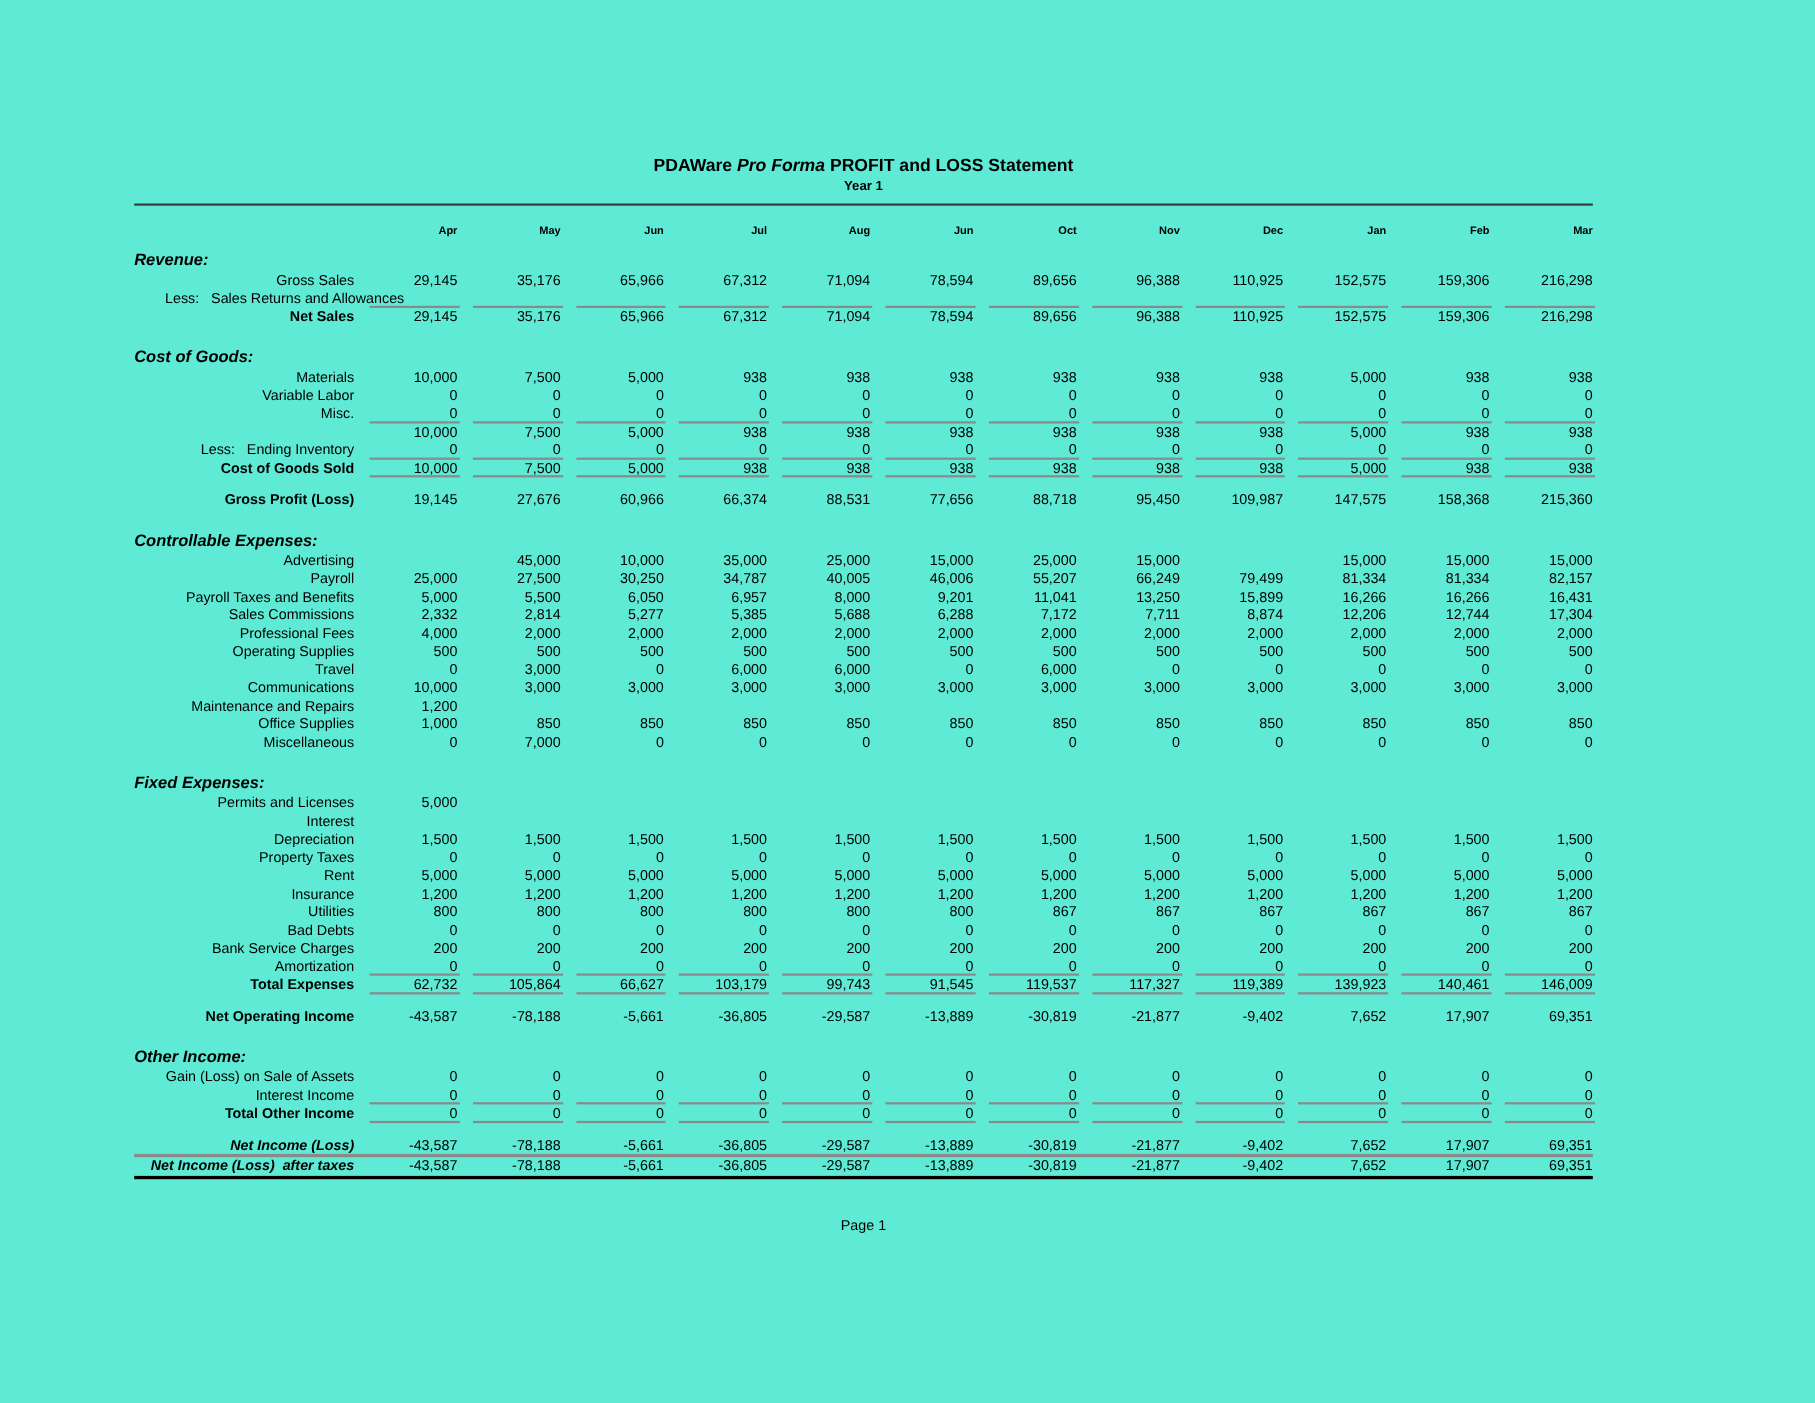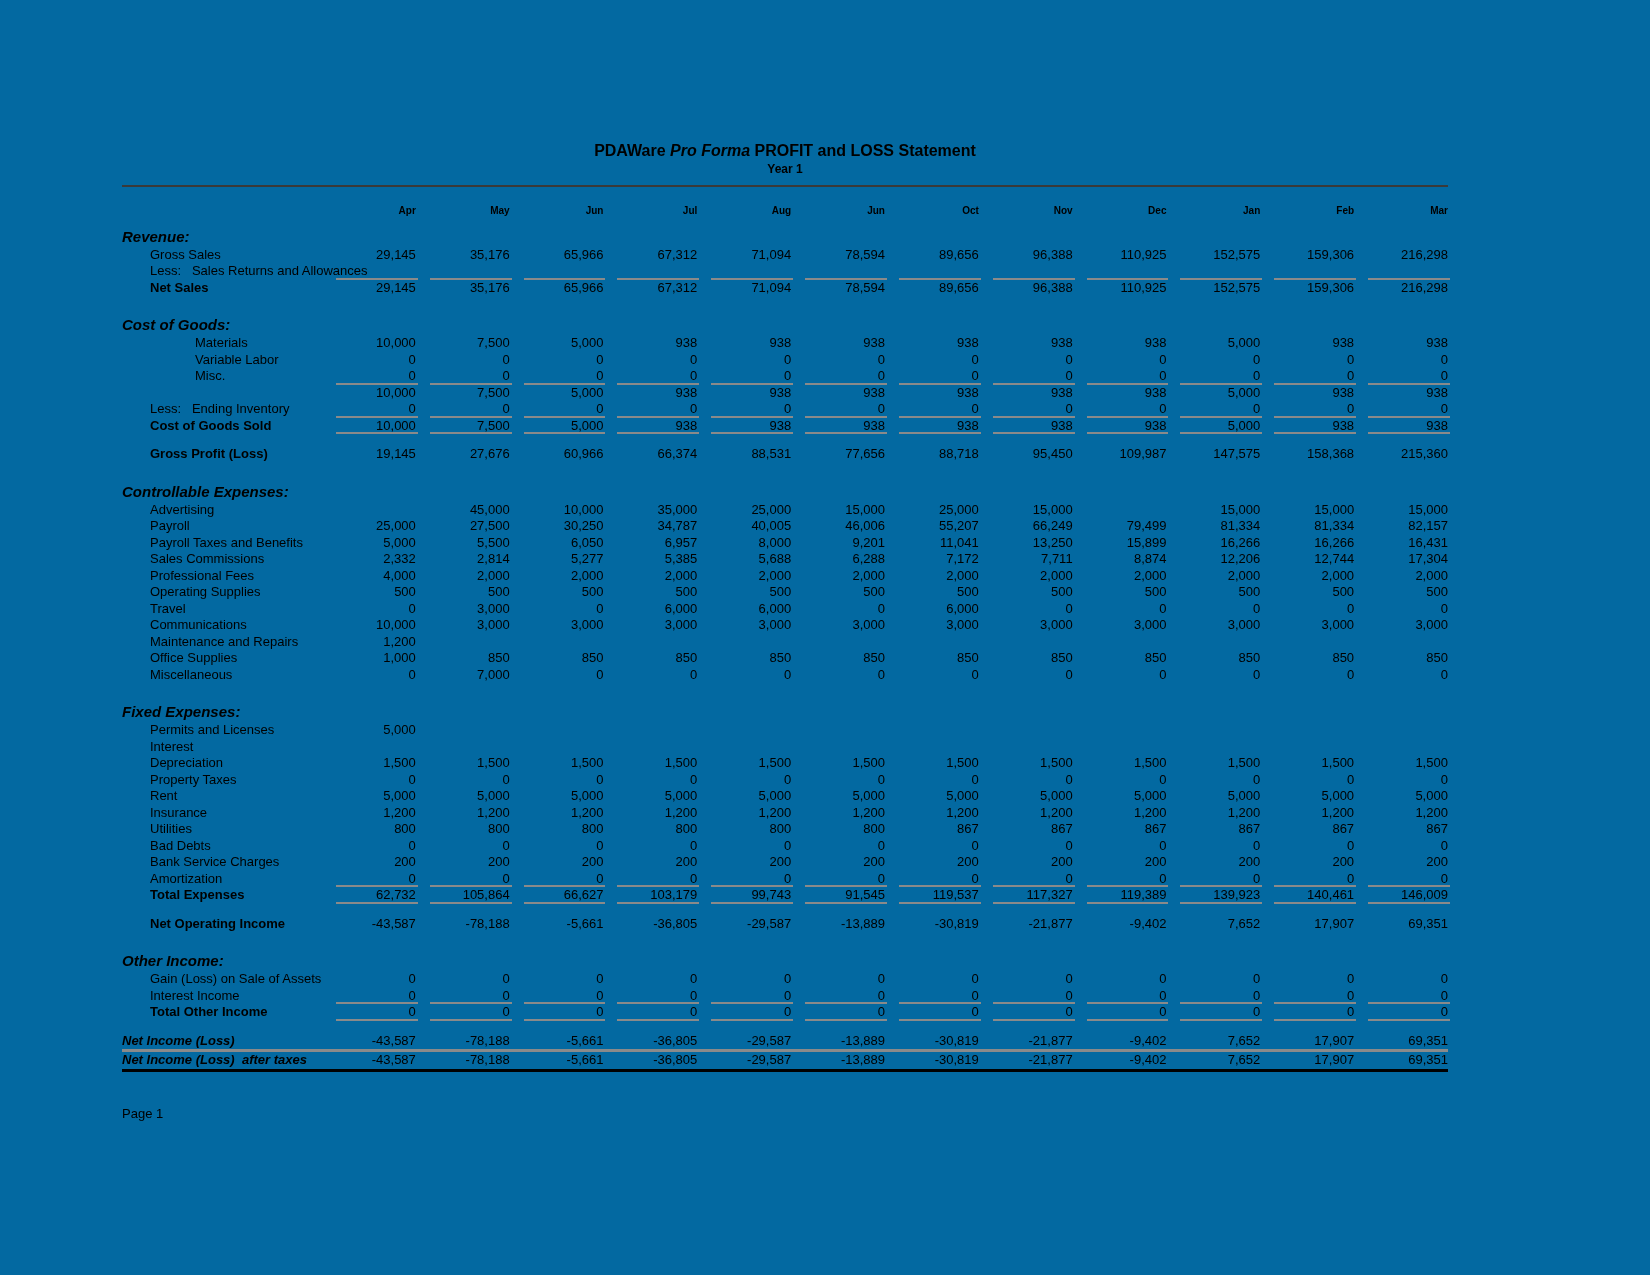--- a/index.html
+++ b/index.html
@@ -4,7 +4,7 @@
 <style>
   html,body{margin:0;padding:0;background:#ffffff;}
   body{width:1650px;height:1275px;font-family:"Liberation Sans",sans-serif;color:#000;}
-  .page{position:relative;width:1650px;height:1275px;background:#0369a1;overflow:hidden;}
+  .page{position:relative;width:1650px;height:1275px;background:#5eead4;overflow:hidden;}
   .content{position:absolute;left:122px;top:0;width:1326px;}
   .title-block{margin-top:141px;text-align:center;font-size:16px;font-weight:bold;white-space:pre;line-height:19px;}
   .title-block .it{font-style:italic;}

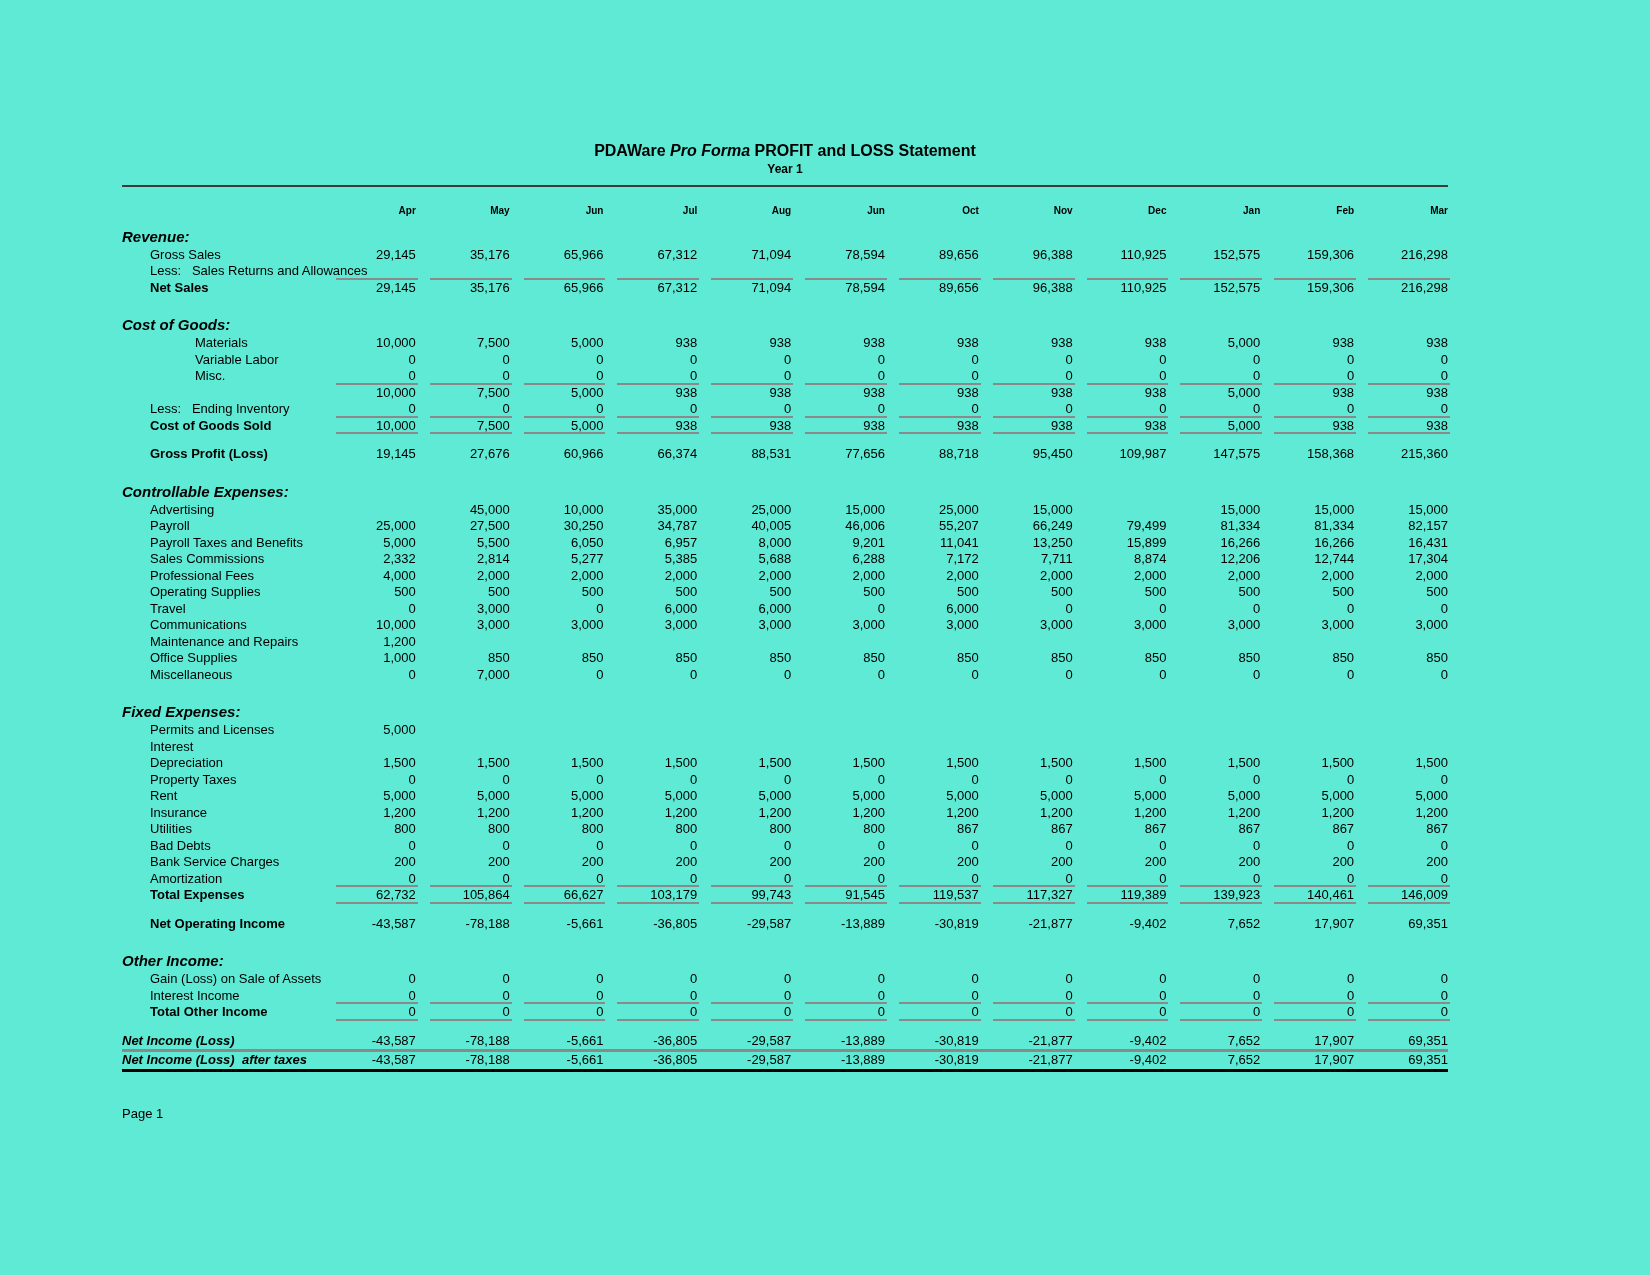--- a/index.html
+++ b/index.html
@@ -13,7 +13,7 @@
   .thead{display:flex;margin-top:16px;height:16.5px;line-height:16.5px;font-size:10px;font-weight:bold;}
   .tbody{}
   .trow{display:flex;height:16.5px;line-height:16.5px;font-size:13px;position:relative;}
-  .tlabel{flex:none;width:200px;box-sizing:border-box;white-space:pre;}
+  .tlabel{flex:none;width:200px;box-sizing:border-box;white-space:pre;text-align:right;}
   .ind0{padding-left:0;}
   .ind1{padding-left:28px;}
   .ind2{padding-left:73px;}

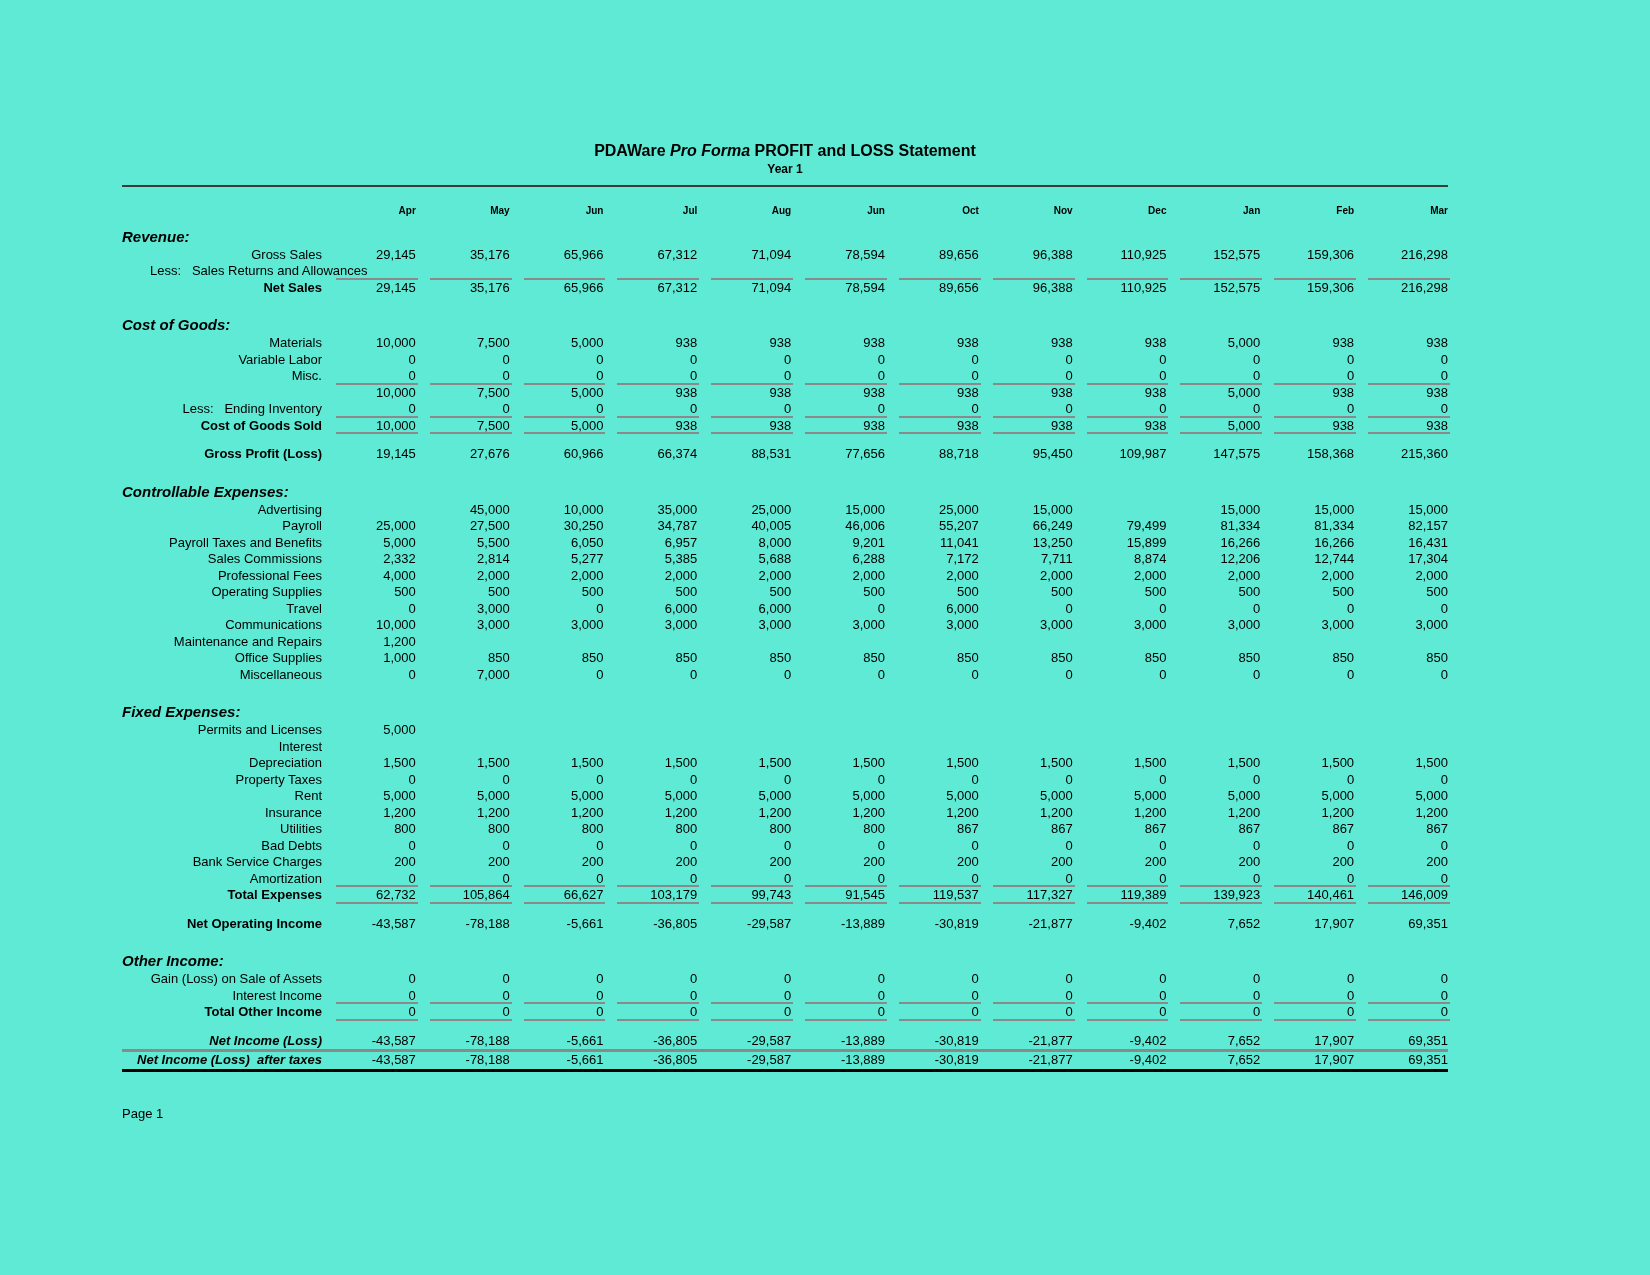--- a/index.html
+++ b/index.html
@@ -26,7 +26,7 @@
   .rule-gray{border-bottom:3px solid #8a8a8a;}
   .rule-black{border-bottom:3px solid #000000;gap:24px;}
   .spacer{width:100%;}
-  .footer{margin-top:34px;text-align:left;font-size:13px;}
+  .footer{margin-top:34px;text-align:center;font-size:13px;}
 </style>
 </head>
 <body>

